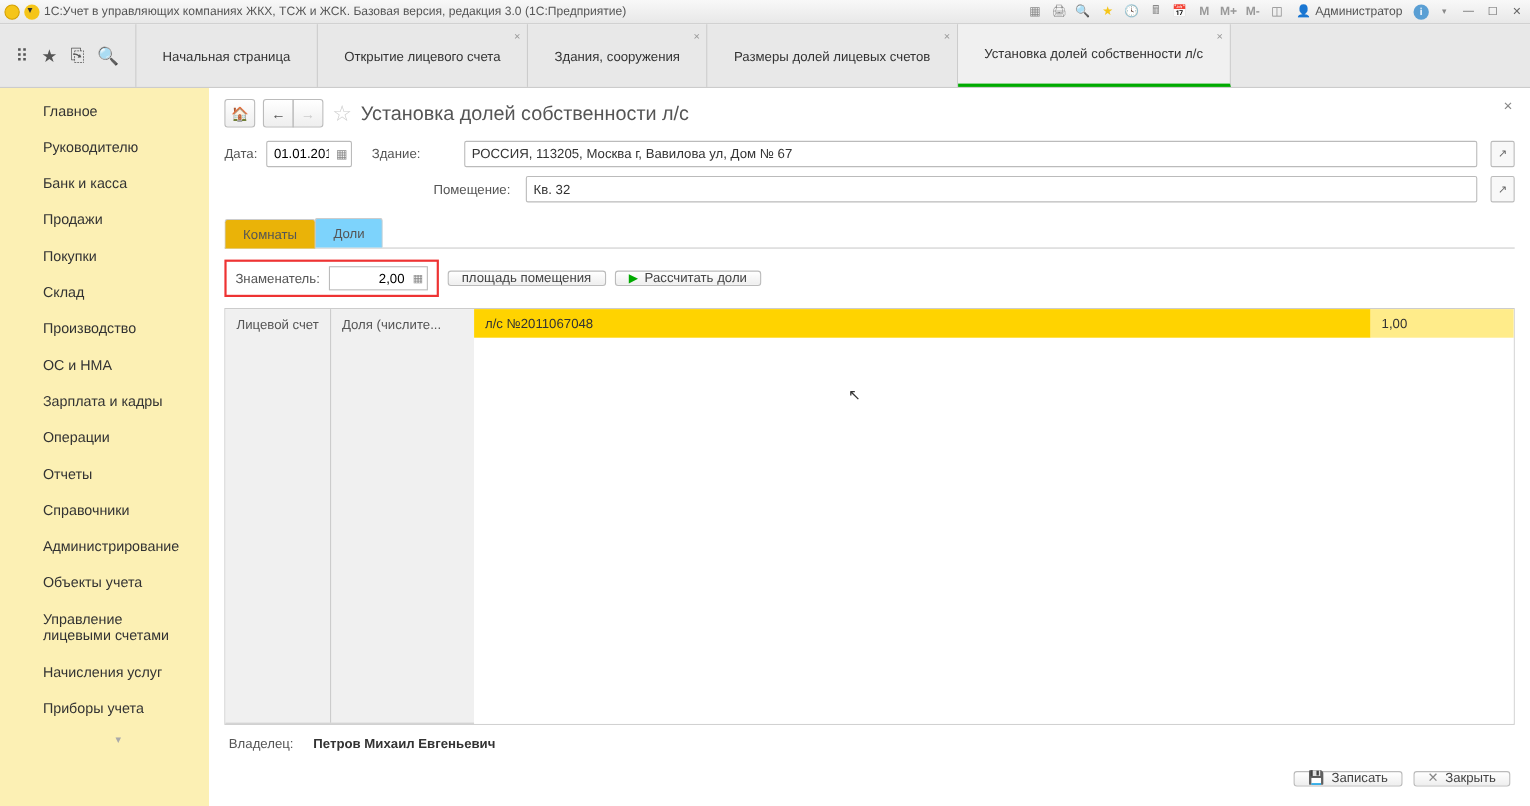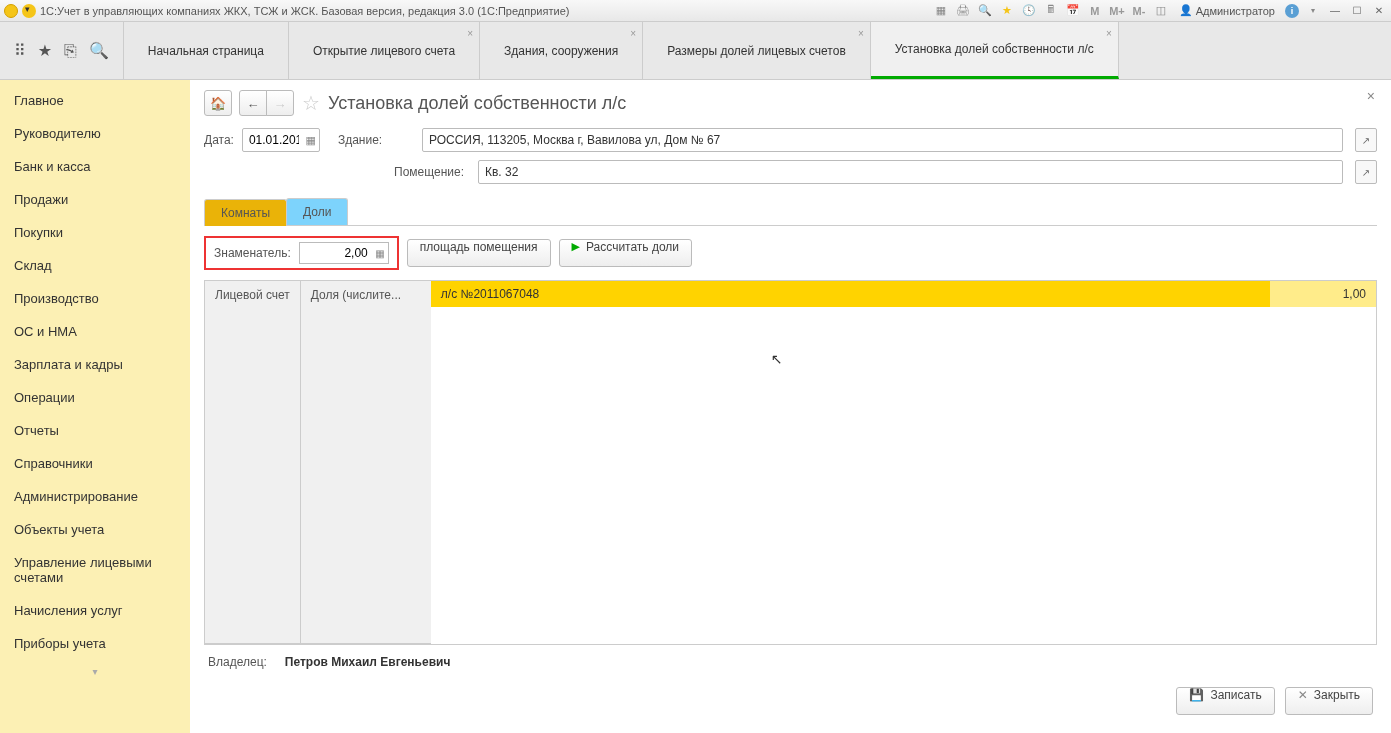--- a/index.html
+++ b/index.html
@@ -24,7 +24,7 @@
 .tab-icon { font-size: 16px; color: #555; }
 
 .main { display: flex; height: calc(100% - 80px); }
-.sidebar { width: 190px; background: #fcf0b4; display: flex; flex-direction: column; padding-top: 4px; }
+.sidebar { width: 190px; background: #fcf0b4; display: flex; flex-direction: column; padding-top: 4px; padding-left: 25px; }
 .sidebar .side-item { padding: 9px 14px; cursor: pointer; color: #333; font-size: 13px; }
 .sidebar .side-more { text-align: center; padding: 6px; color: #aaa; font-size: 10px; }
 

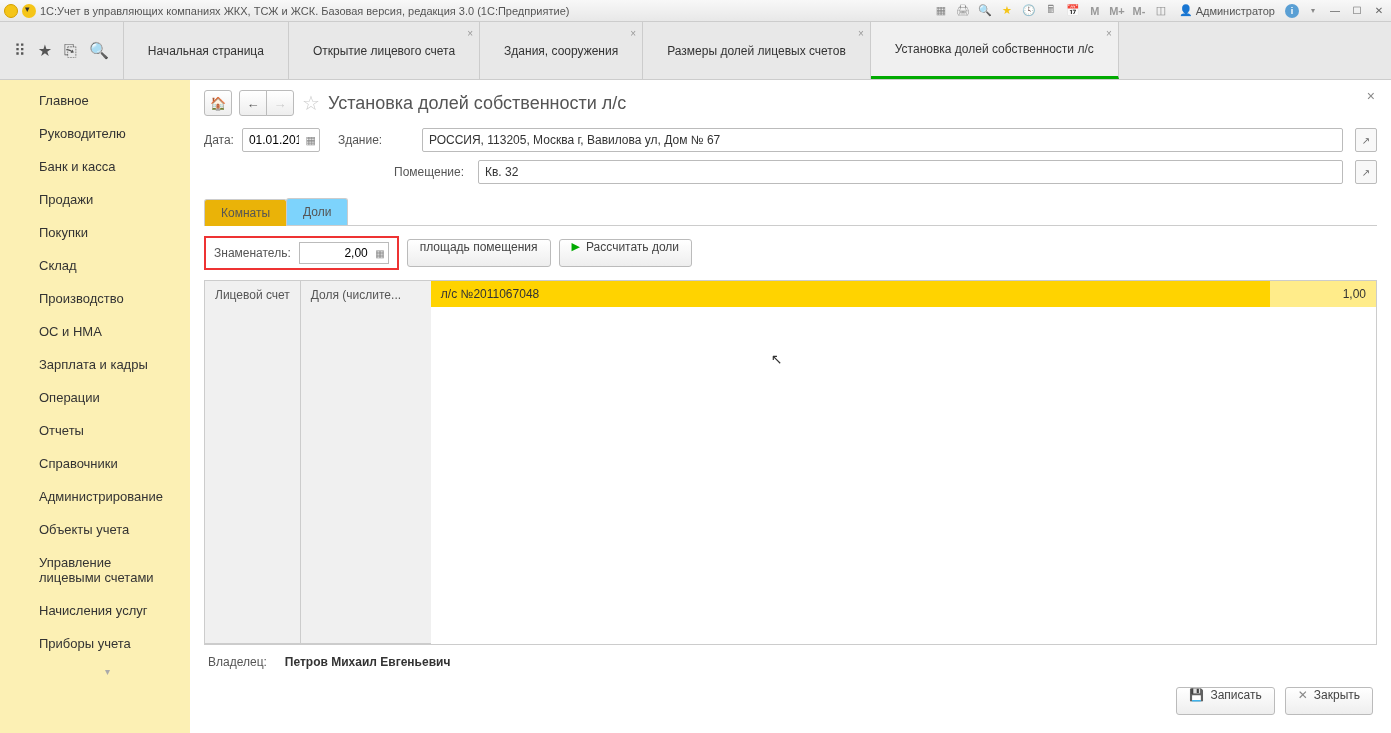--- a/index.html
+++ b/index.html
@@ -57,7 +57,7 @@
 .num-field { position:relative; display:inline-flex; align-items:center; }
 .num-field input { width: 90px; height: 22px; border:1px solid #bbb; text-align:right; padding: 0 20px 0 4px; font-size:12px; }
 .num-field .calc-icon { position:absolute; right:4px; font-size:10px; color:#888; }
-.btn { height: 28px; border:1px solid #bbb; border-radius:3px; background:linear-gradient(#fff,#eee); padding: 0 12px; display:inline-flex; align-items:flex-start; gap:6px; cursor:pointer; font-size:12px; color:#444; }
+.btn { height: 14px; border:1px solid #bbb; border-radius:3px; background:linear-gradient(#fff,#eee); padding: 0 12px; display:inline-flex; align-items:flex-end; gap:6px; cursor:pointer; font-size:12px; color:#444; }
 .btn .play-icon { color: #0a0; font-size: 11px; }
 
 .grid { border: 1px solid #ccc; flex:1; display:flex; flex-direction:row; min-height:300px; }

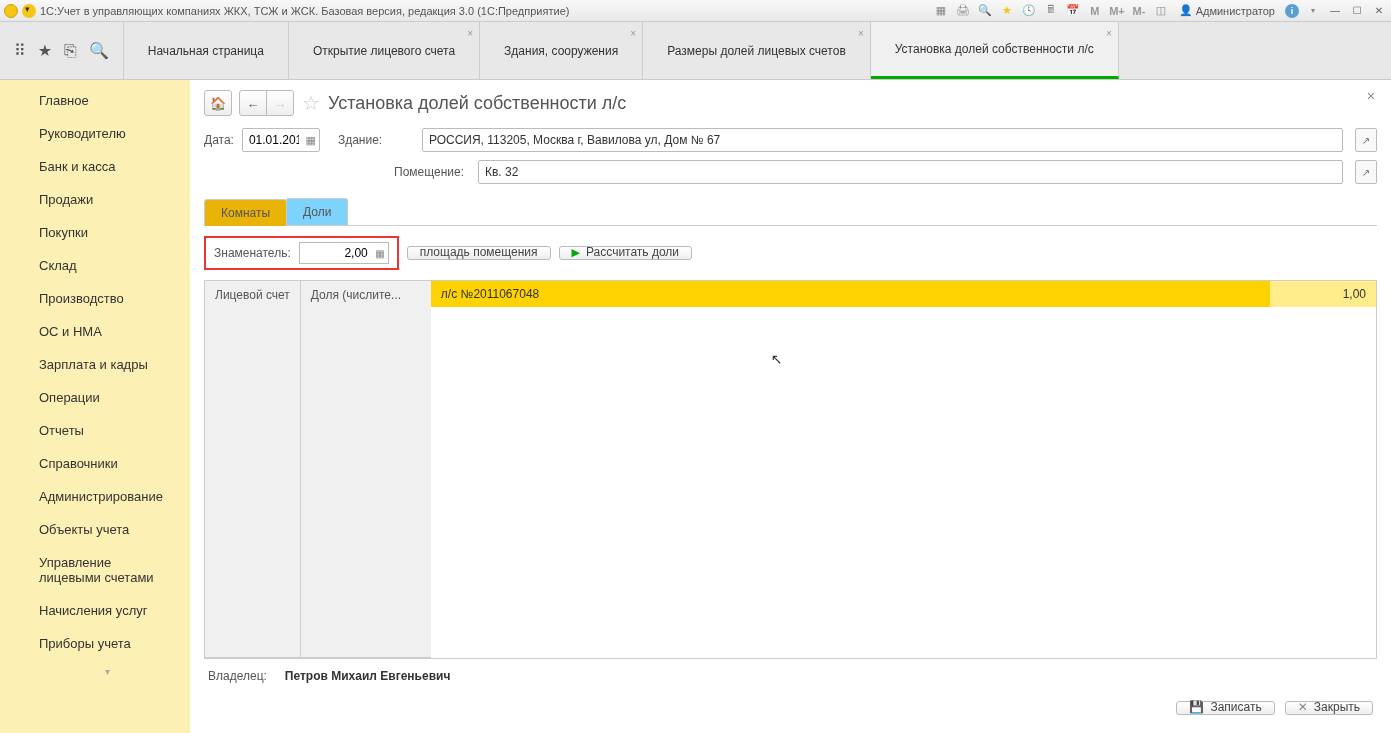--- a/index.html
+++ b/index.html
@@ -70,7 +70,7 @@
 .grid-row { display:flex; }
 .grid-row .gc { padding: 6px 10px; }
 .grid-row.selected .gc-account { background: #ffd300; flex:1; }
-.grid-row.selected .gc-share { background: #ffec8a; width:106px; text-align:right; }
+.grid-row.selected .gc-share { background: #ffec8a; width:130px; }
 .cursor-icon { position:absolute; left:340px; top:70px; font-size:14px; color:#333; }
 
 .owner-row { padding: 10px 4px; display:flex; gap:18px; color:#555; }

